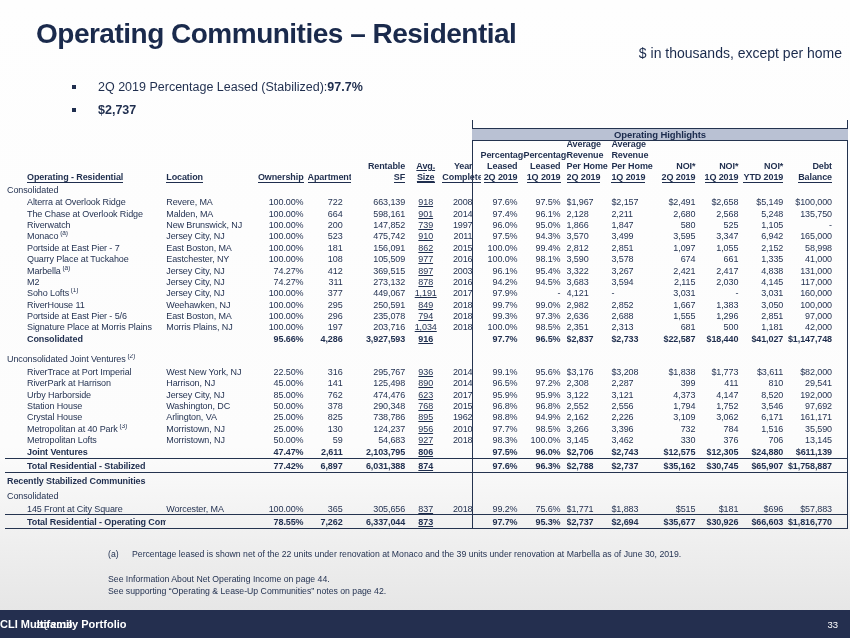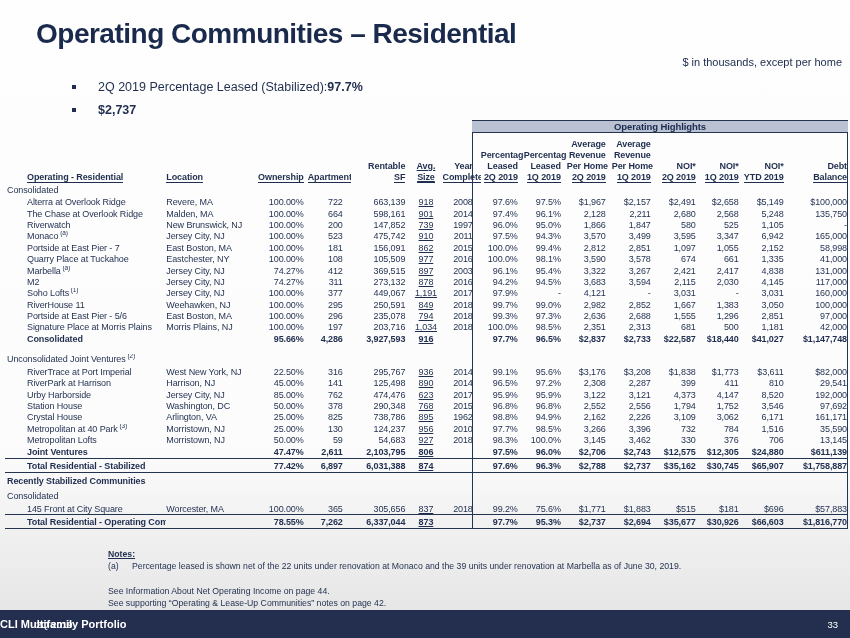--- a/index.html
+++ b/index.html
@@ -14,7 +14,7 @@
     font-size:28px; font-weight:700; color:#1a2a4c; letter-spacing:-0.5px;
   }
   .units-note{
-    position:absolute; right:8px; top:56px; font-size:11px; color:#1a2a4c;
+    position:absolute; right:8px; top:45px; font-size:14px; color:#1a2a4c;
   }
   .bullets{position:absolute; left:72px; top:80px; font-size:12.5px; color:#1f2e4e;}
   .bullet-row{display:flex; align-items:center; margin-bottom:9px;}

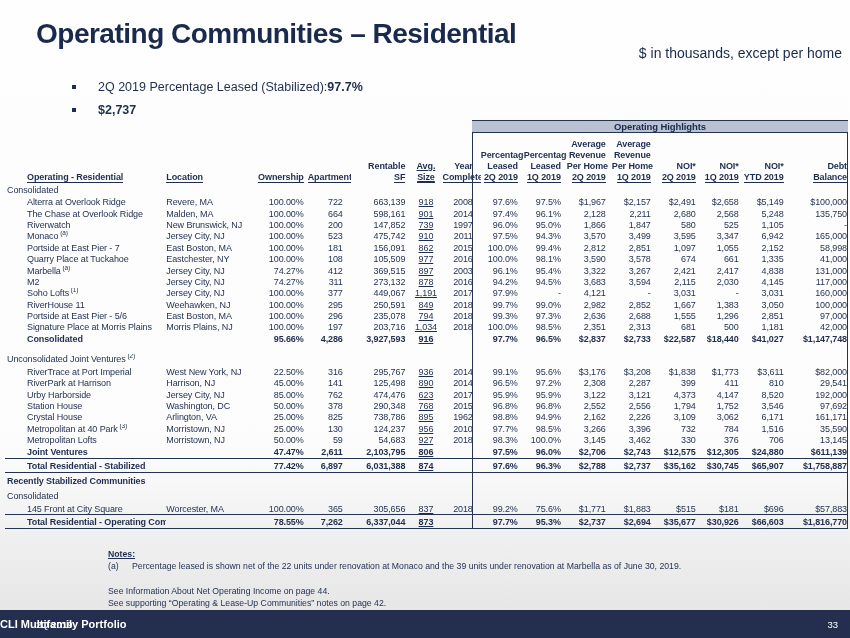--- a/index.html
+++ b/index.html
@@ -25,7 +25,7 @@
   .vline{position:absolute; top:0; bottom:0; width:1px; background:#24334f;}
   .vline.l{left:467px;} .vline.r{right:0;}
   .group-strip{
-    position:absolute; left:467px; top:0; width:376px; height:13px; box-sizing:border-box;
+    position:absolute; left:467px; top:8px; width:376px; height:13px; box-sizing:border-box;
     background:#b9c1d3; border-top:1px solid #24334f; border-bottom:1px solid #24334f;
     display:flex; align-items:center; justify-content:center;
     font-weight:700; font-size:9.5px; color:#1a2a4c;

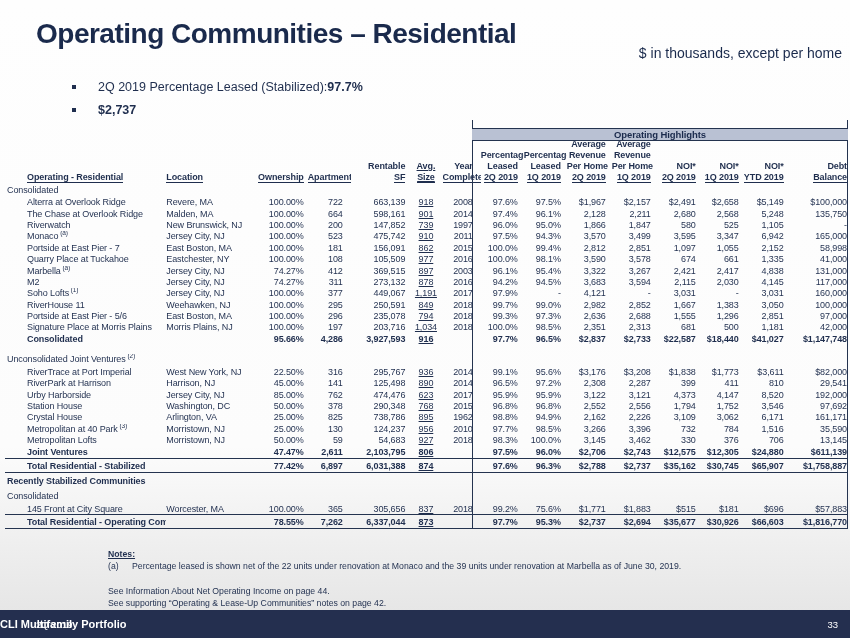--- a/index.html
+++ b/index.html
@@ -47,7 +47,7 @@
   .c5{width:32px; text-align:center; padding-right:2px;text-decoration:underline;}
   .c6{width:39px; text-align:right; padding-right:8px;}
   .c7,.c8{width:44px; text-align:right; padding-right:6px;}
-  .c9,.c10{width:46px; text-align:right; padding-right:6px;}
+  .c9,.c10{width:46px; padding-right:6px;}
   .c11,.c12{width:44px; text-align:right; padding-right:4px;}
   .c13{width:46px; text-align:right; padding-right:4px;}
   .c14{width:62px; text-align:right; padding-right:1px;}

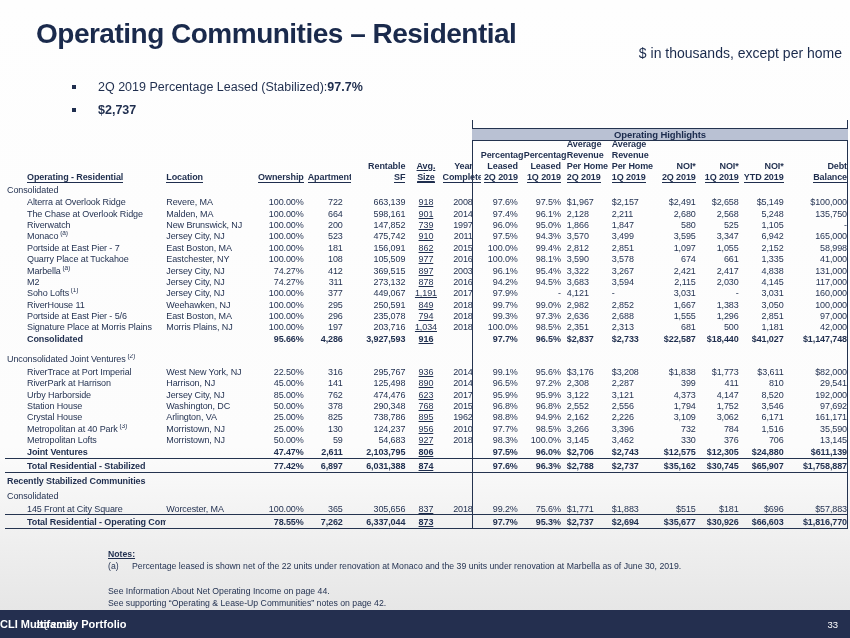--- a/index.html
+++ b/index.html
@@ -50,7 +50,7 @@
   .c9,.c10{width:46px; padding-right:6px;}
   .c11,.c12{width:44px; text-align:right; padding-right:4px;}
   .c13{width:46px; text-align:right; padding-right:4px;}
-  .c14{width:62px; text-align:right; padding-right:1px;}
+  .c14{width:62px; text-align:right; padding-right:16px;}
   sup{font-size:6.5px; vertical-align:super; line-height:0;}
   
   .notes{position:absolute; left:108px; top:549px; font-size:8.7px; color:#1f2e4e;}

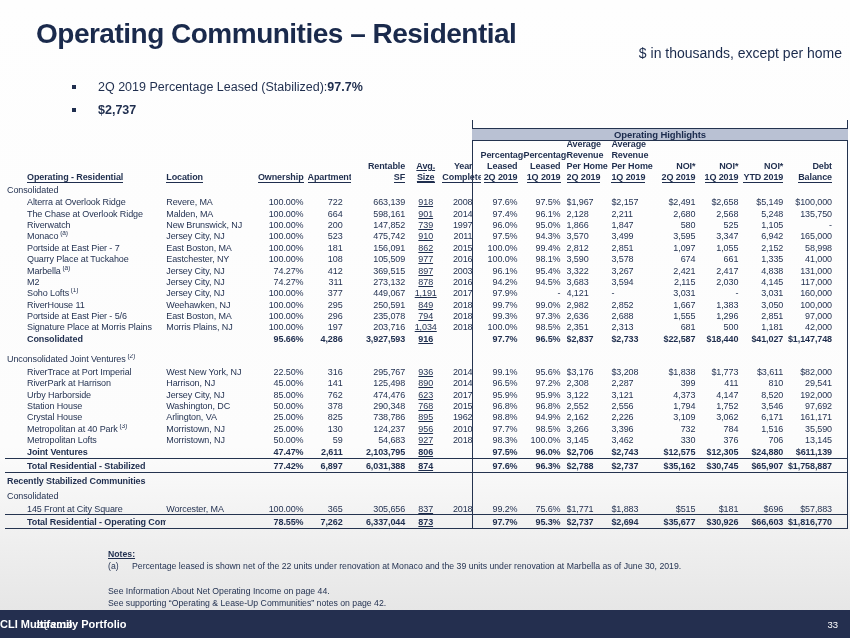--- a/index.html
+++ b/index.html
@@ -582,7 +582,6 @@
   </div>
 
   <div class="notes">
-    <div class="notes-heading">Notes:</div>
     <div class="note-item">
       <span class="note-marker">(a)</span>
       <span>Percentage leased is shown net of the 22 units under renovation at Monaco and the 39 units under renovation at Marbella as of June 30, 2019.</span>

